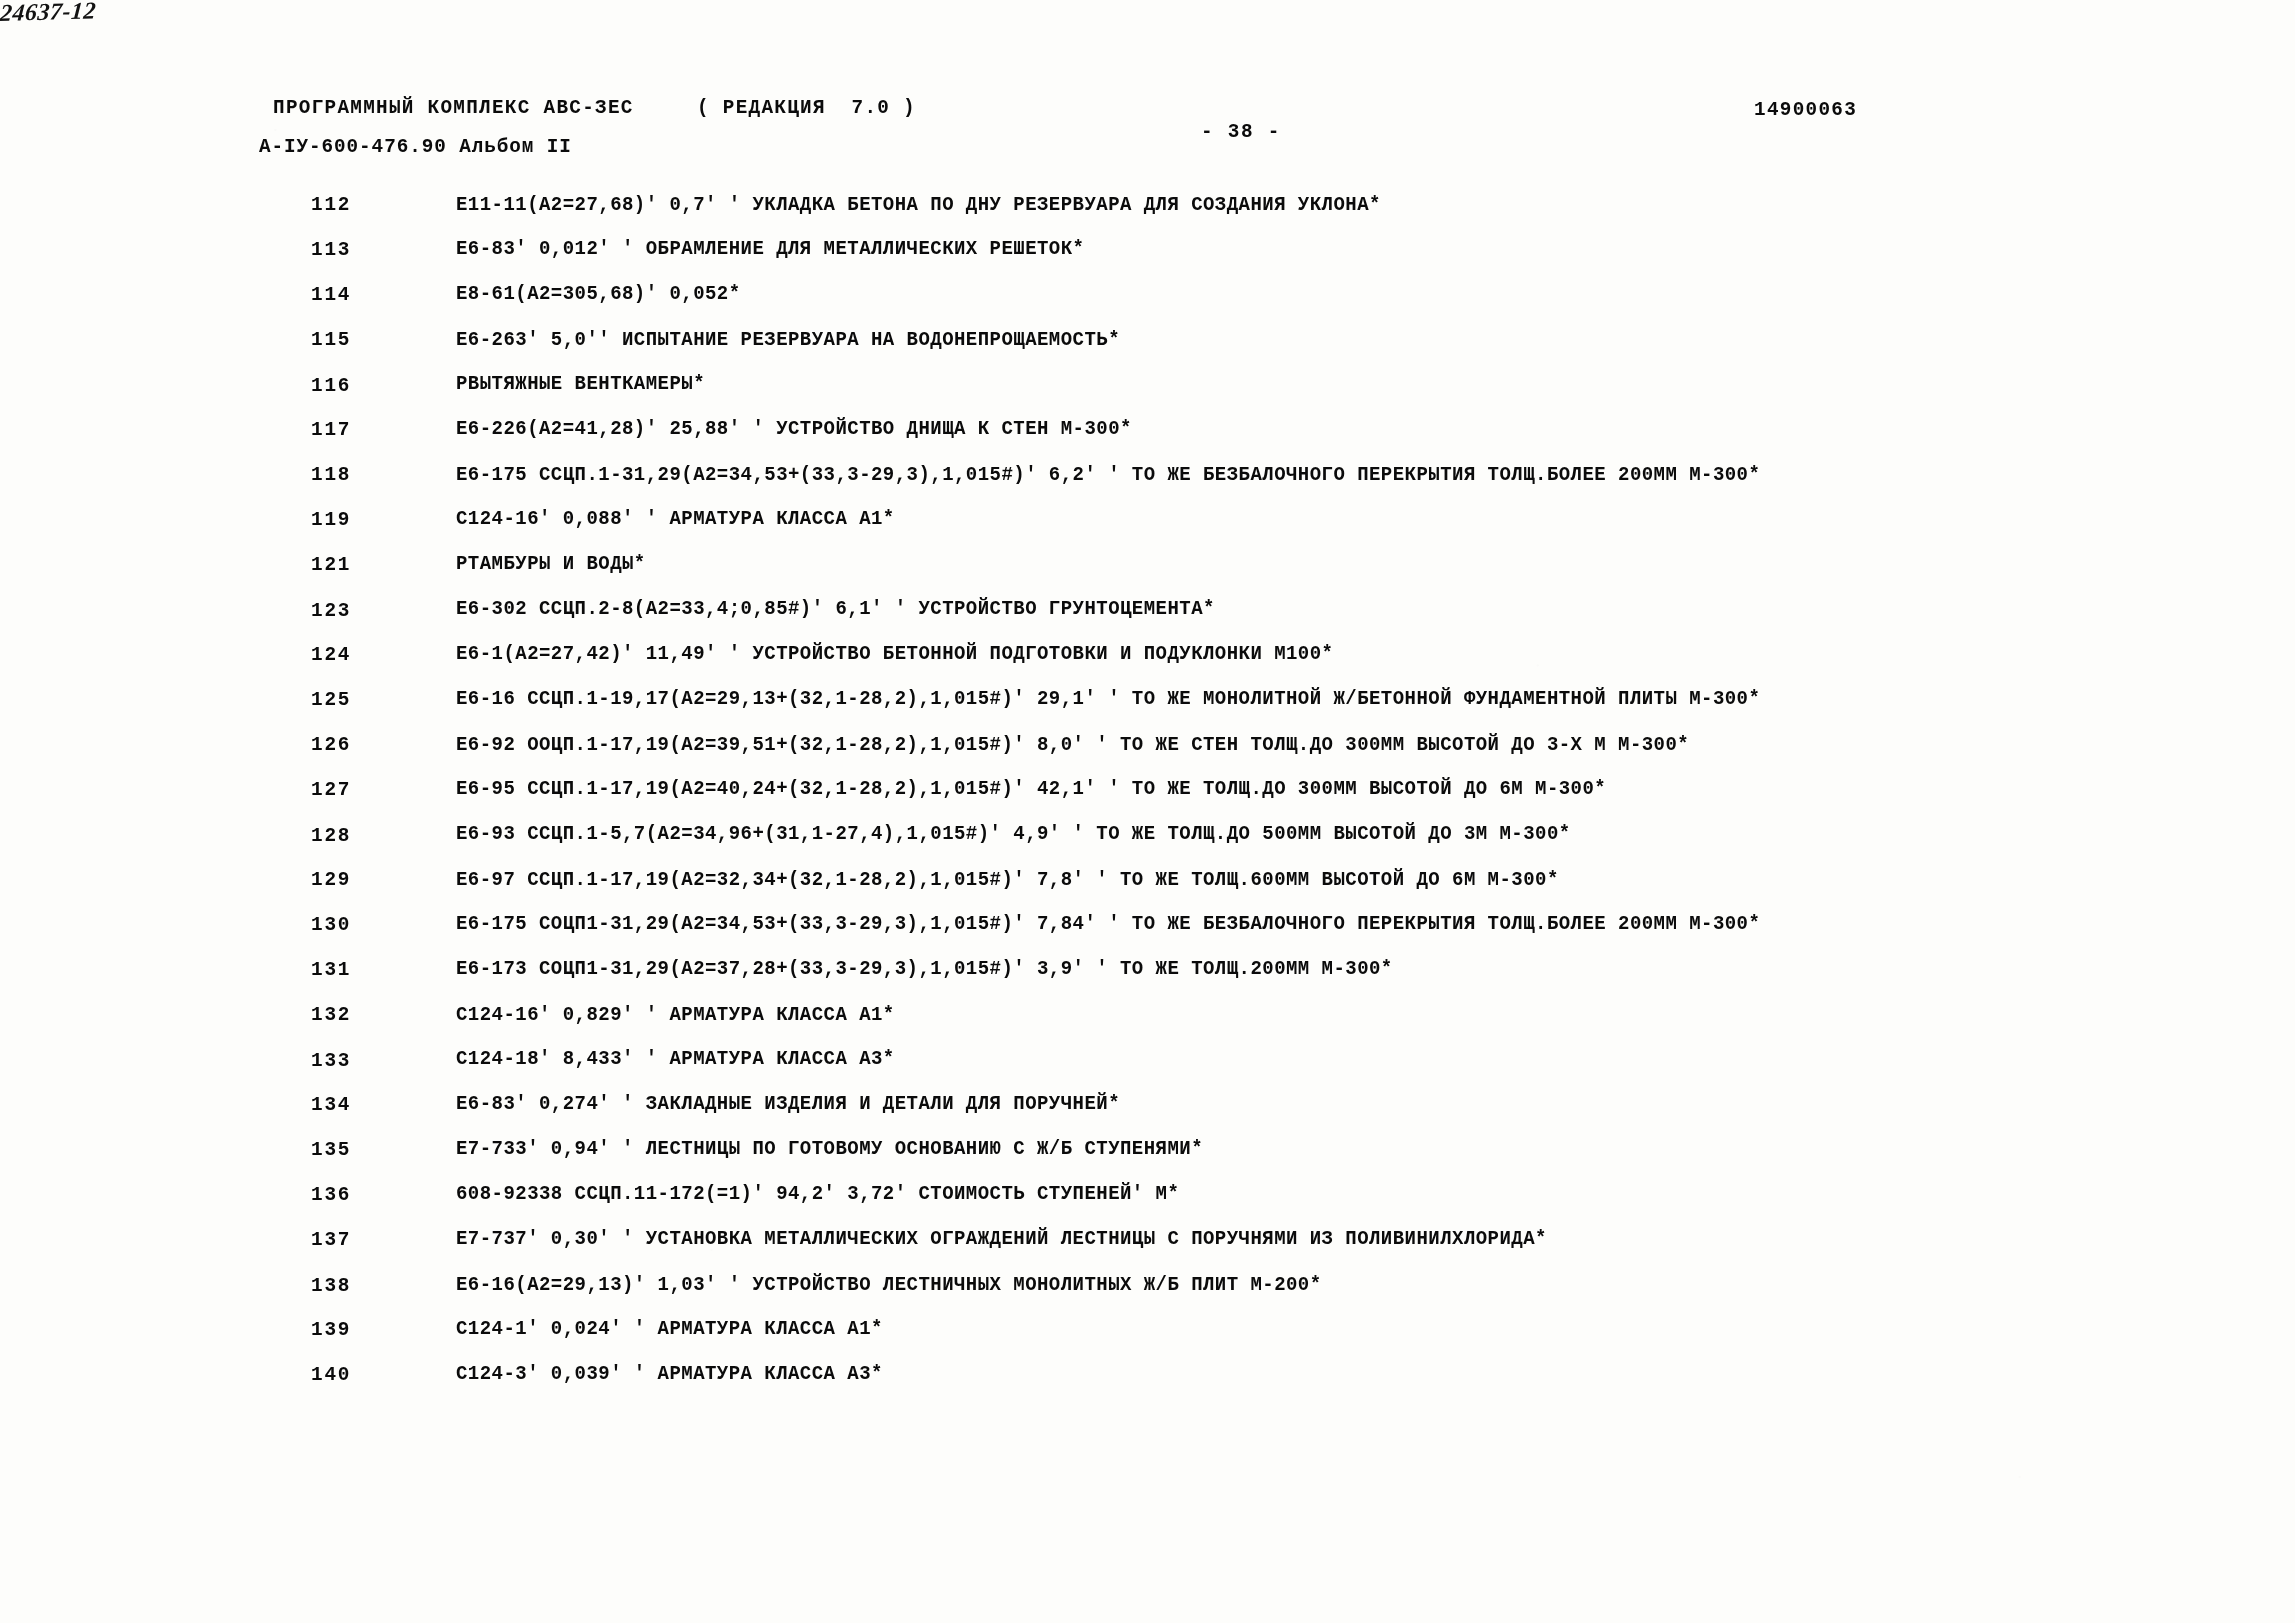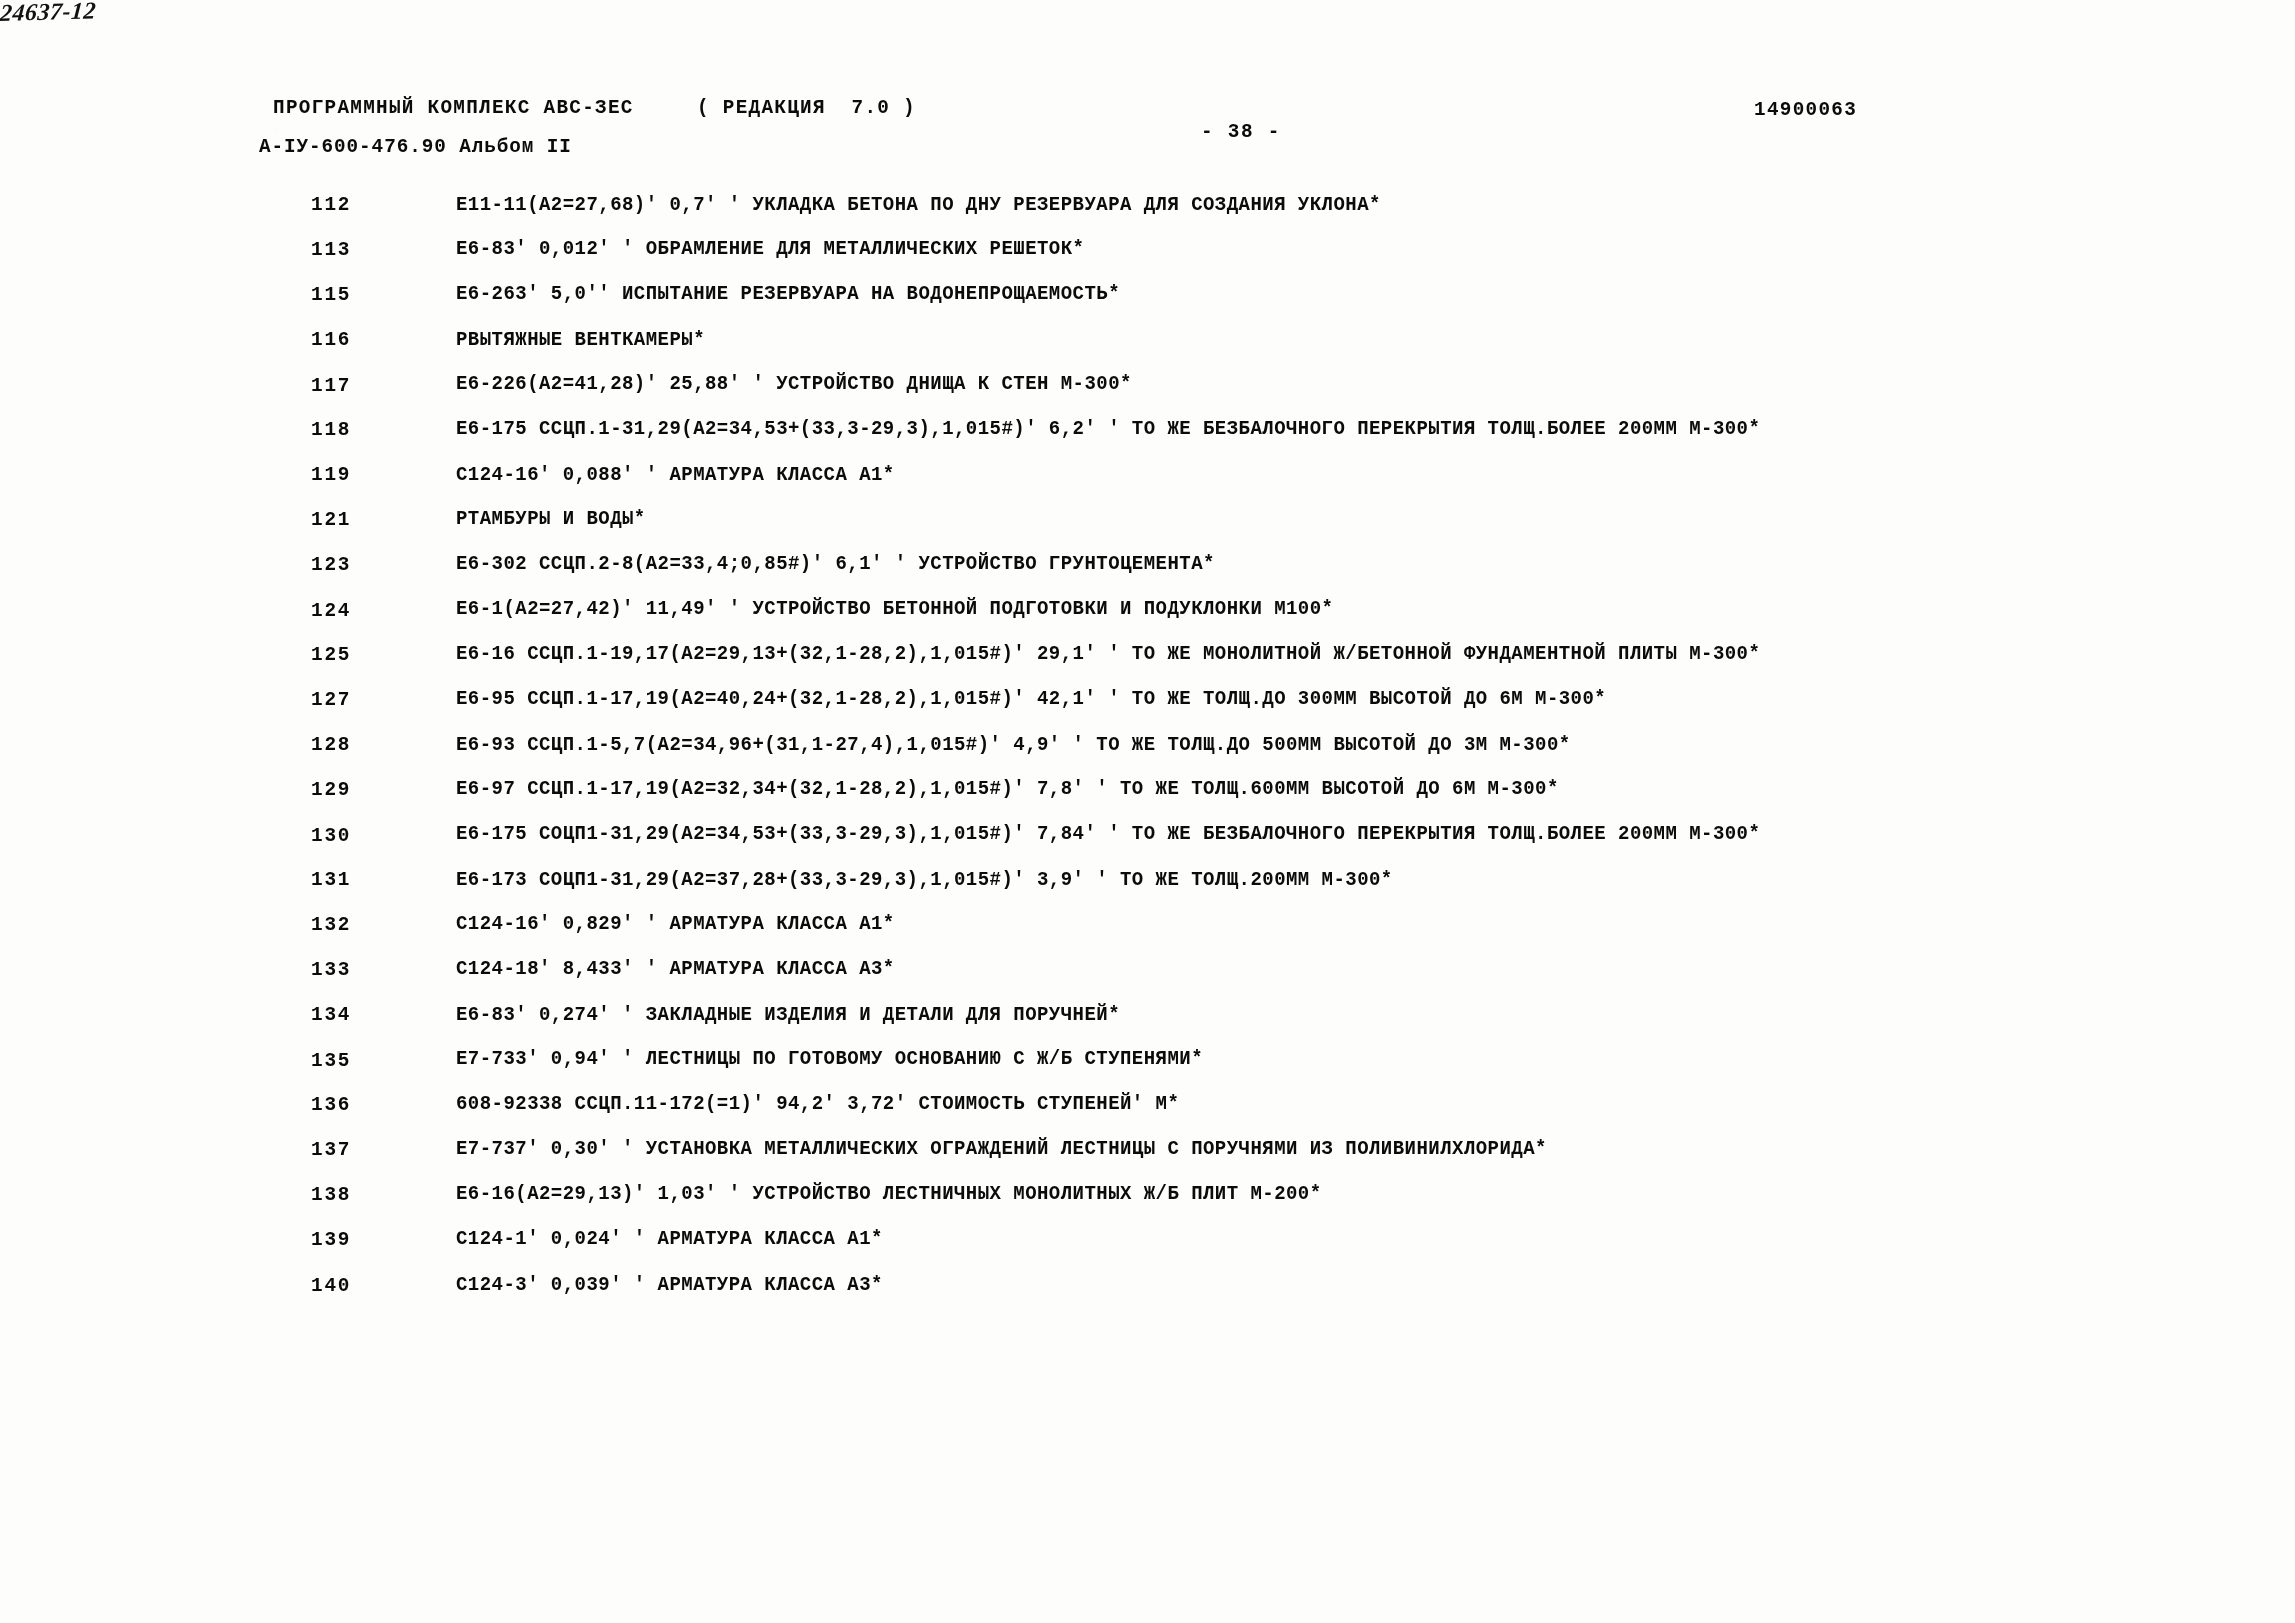--- a/index.html
+++ b/index.html
@@ -137,6 +137,10 @@
         <div class="mono row-text">Е6-83' 0,012' ' ОБРАМЛЕНИЕ ДЛЯ МЕТАЛЛИЧЕСКИХ РЕШЕТОК*</div>
       </div>
       <div class="row">
+        <div class="mono row-num">114</div>
+        <div class="mono row-text">Е8-61(А2=305,68)' 0,052*</div>
+      </div>
+      <div class="row">
         <div class="mono row-num">115</div>
         <div class="mono row-text">Е6-263' 5,0'' ИСПЫТАНИЕ РЕЗЕРВУАРА НА ВОДОНЕПРОЩАЕМОСТЬ*</div>
       </div>

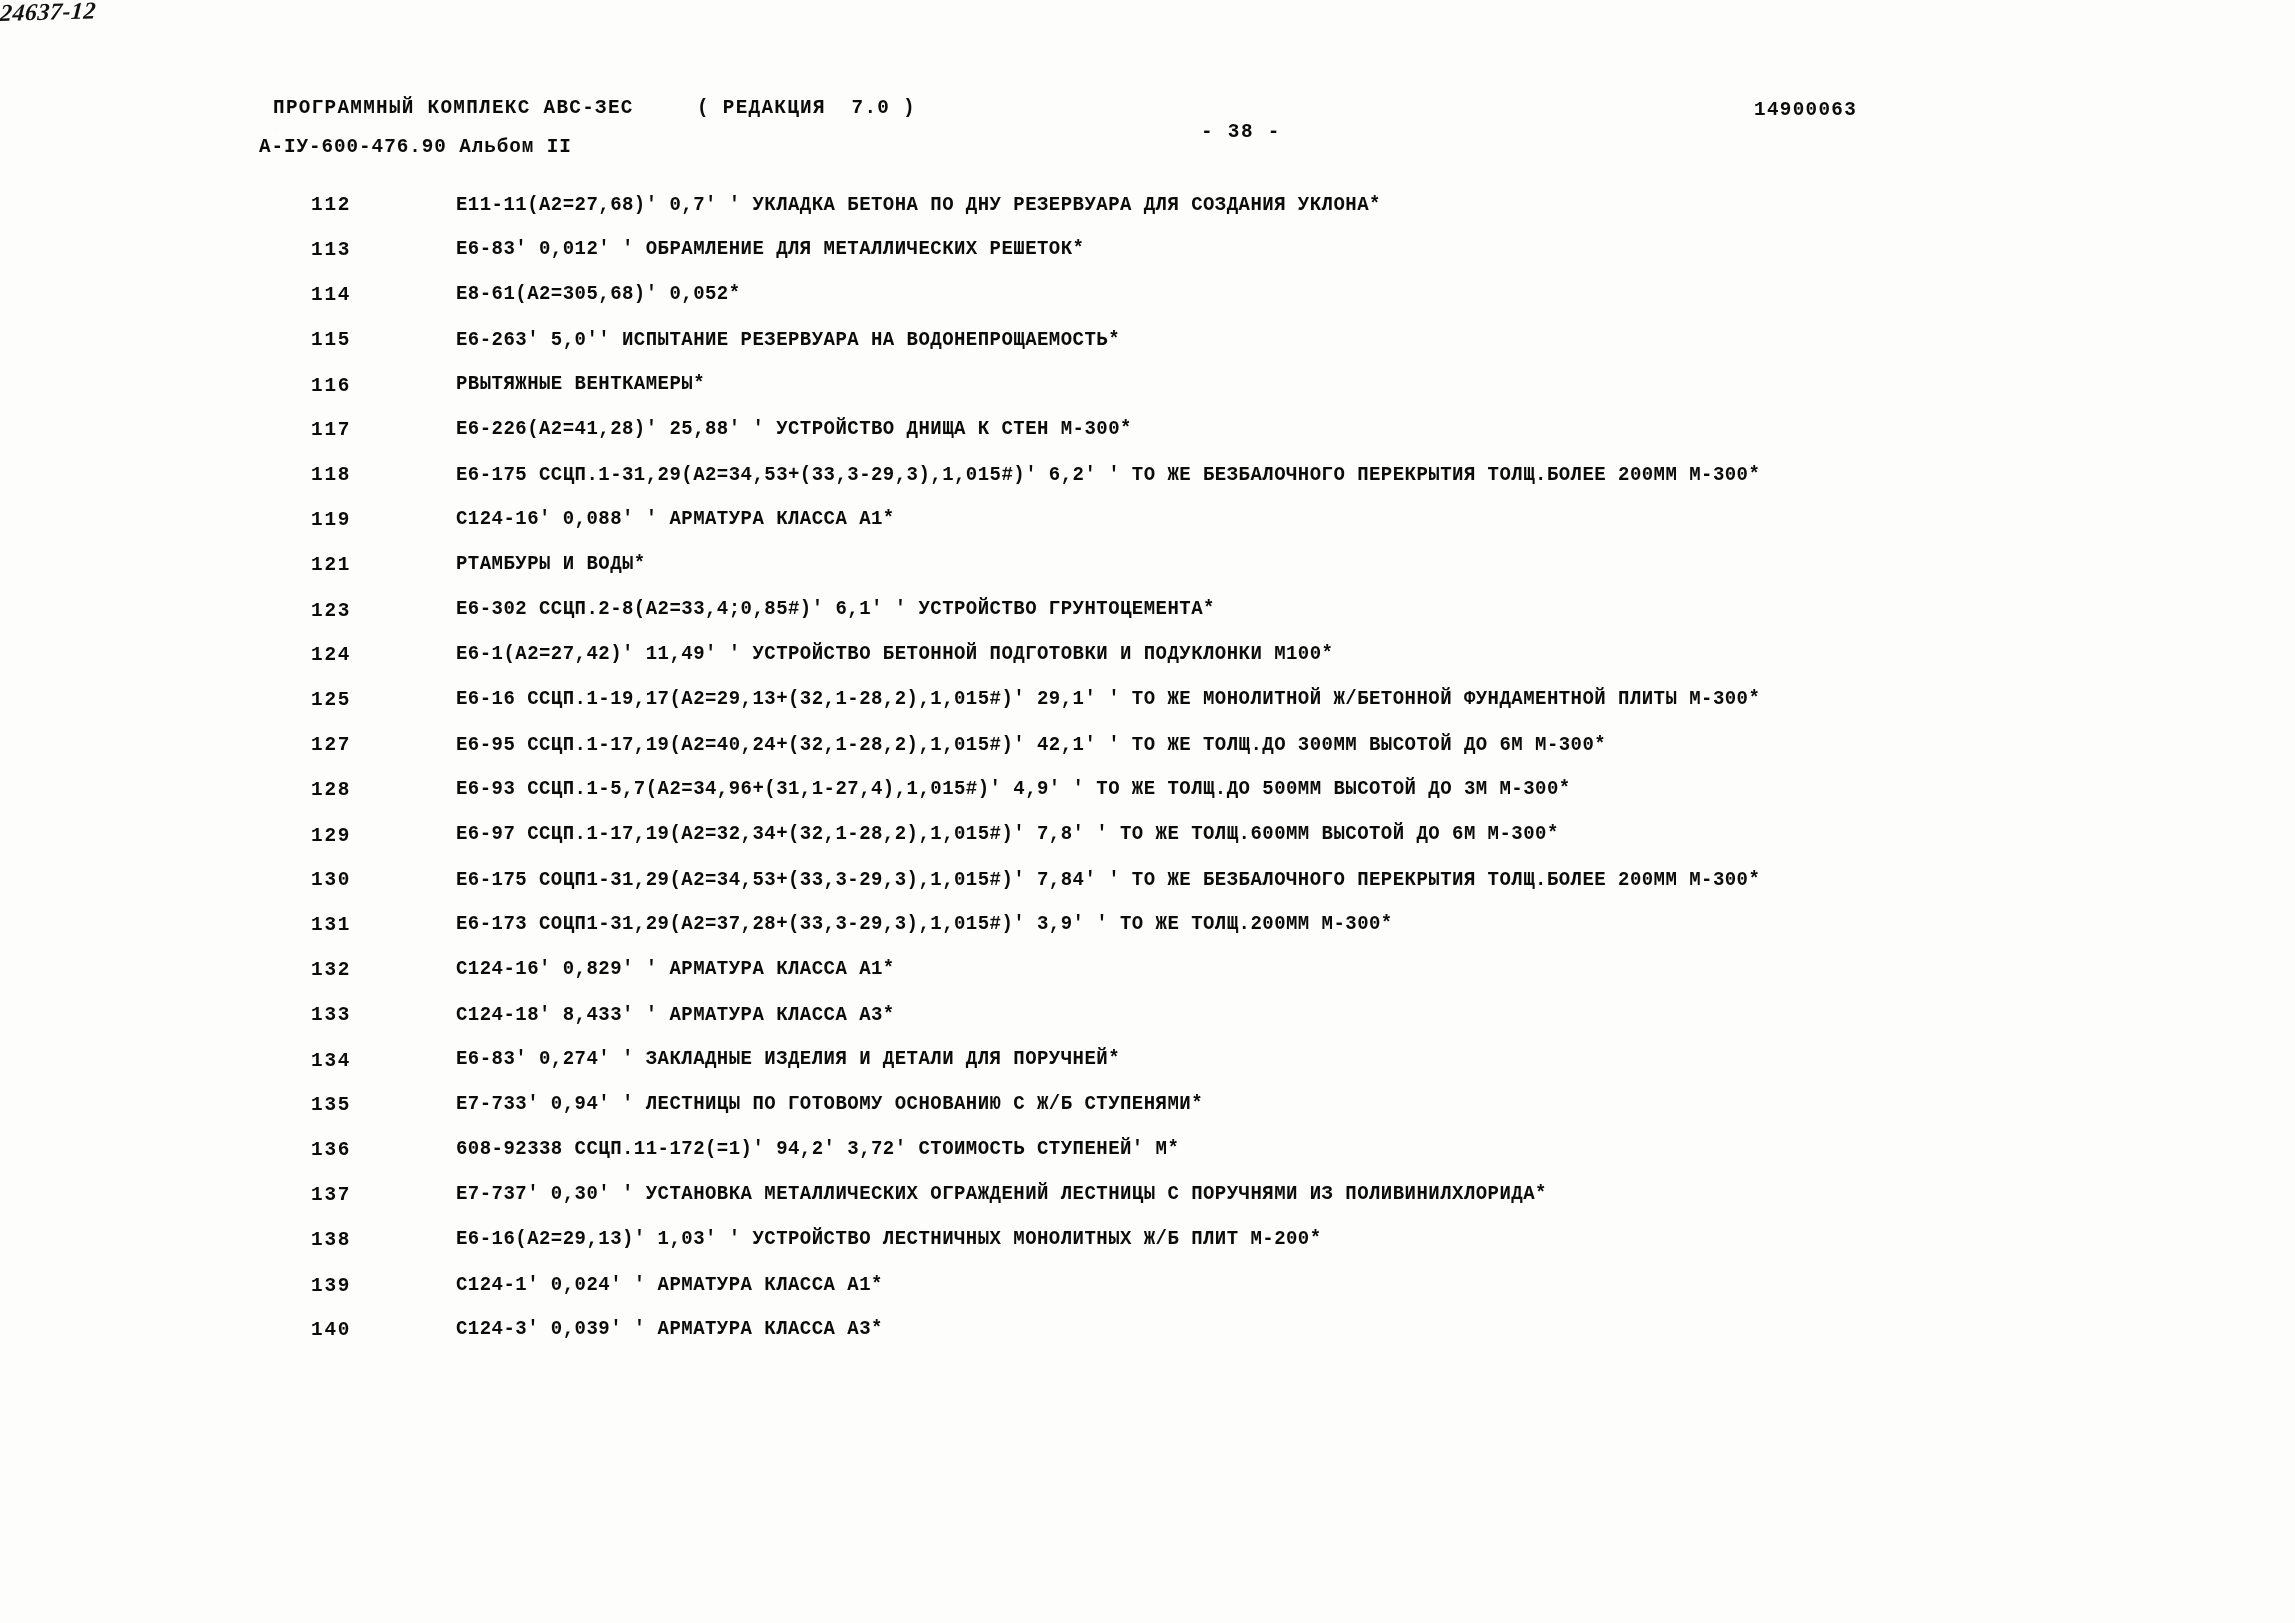--- a/index.html
+++ b/index.html
@@ -177,6 +177,10 @@
         <div class="mono row-text">Е6-16 ССЦП.1-19,17(А2=29,13+(32,1-28,2),1,015#)' 29,1' ' ТО ЖЕ МОНОЛИТНОЙ Ж/БЕТОННОЙ ФУНДАМЕНТНОЙ ПЛИТЫ М-300*</div>
       </div>
       <div class="row">
+        <div class="mono row-num">126</div>
+        <div class="mono row-text">Е6-92 ООЦП.1-17,19(А2=39,51+(32,1-28,2),1,015#)' 8,0' ' ТО ЖЕ СТЕН ТОЛЩ.ДО 300ММ ВЫСОТОЙ ДО 3-Х М М-300*</div>
+      </div>
+      <div class="row">
         <div class="mono row-num">127</div>
         <div class="mono row-text">Е6-95 ССЦП.1-17,19(А2=40,24+(32,1-28,2),1,015#)' 42,1' ' ТО ЖЕ ТОЛЩ.ДО 300ММ ВЫСОТОЙ ДО 6М М-300*</div>
       </div>

